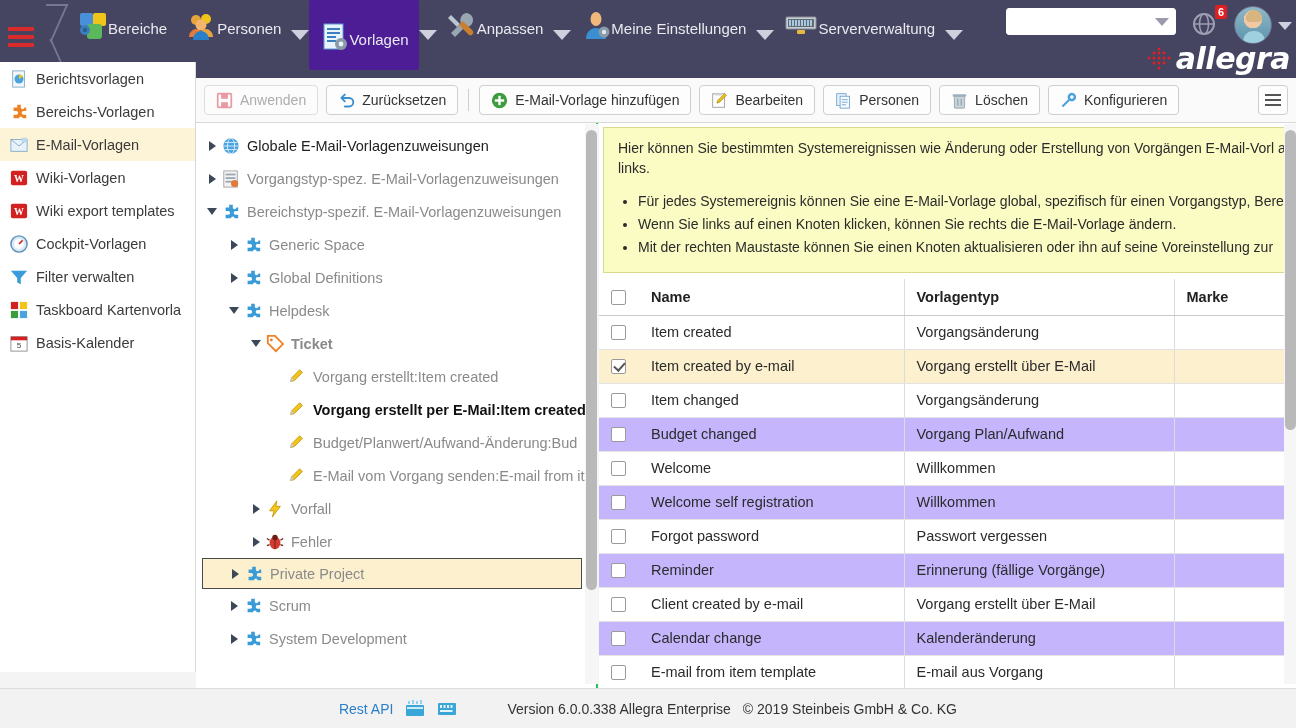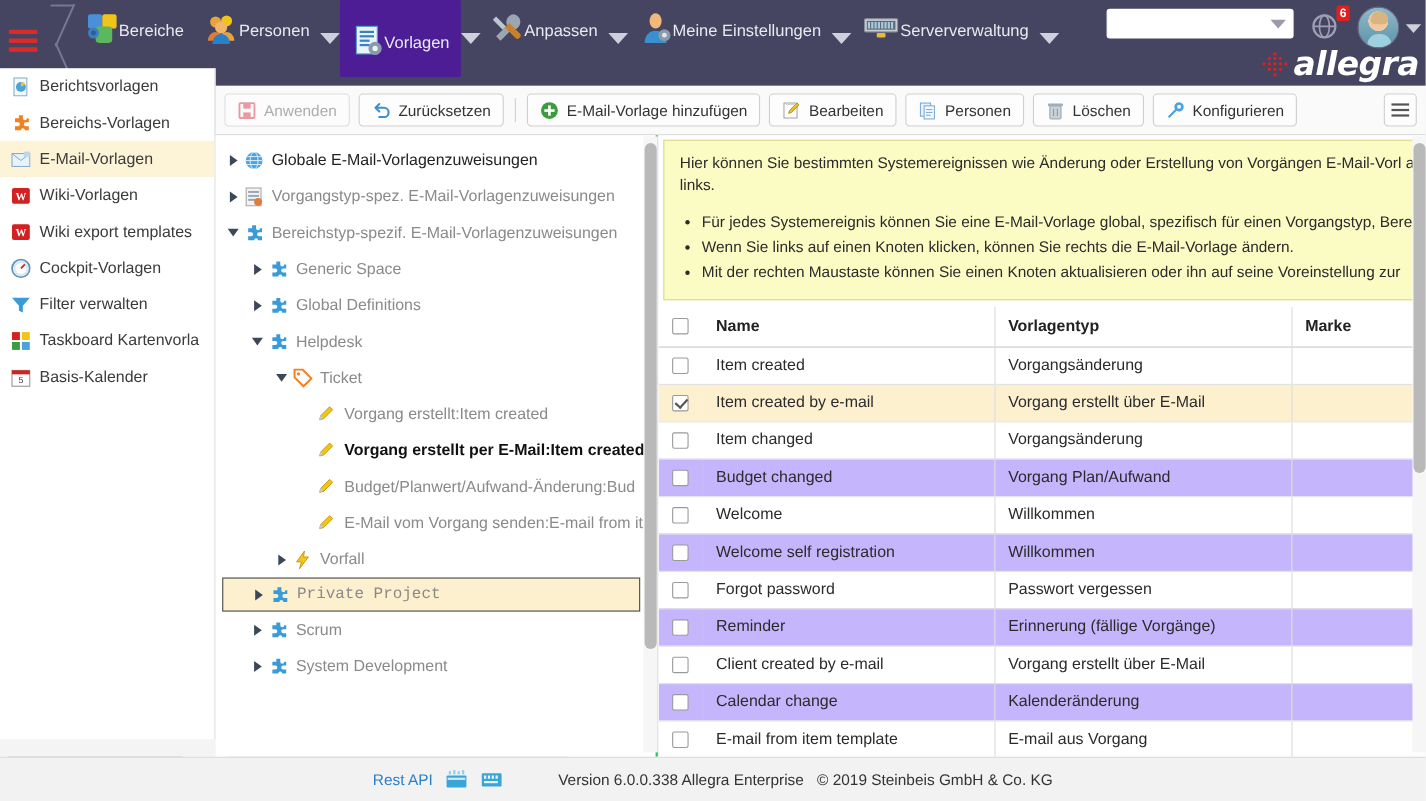--- a/index.html
+++ b/index.html
@@ -559,7 +559,7 @@
           </svg></span>
         <span>Helpdesk</span>
       </div>
-      <div class="tnode" style="padding-left: 44px;">
+      <div class="tnode" style="padding-left: 44px; font-weight: bold;">
         <span class="tw">
           <span class="caret-d"></span>
         </span>

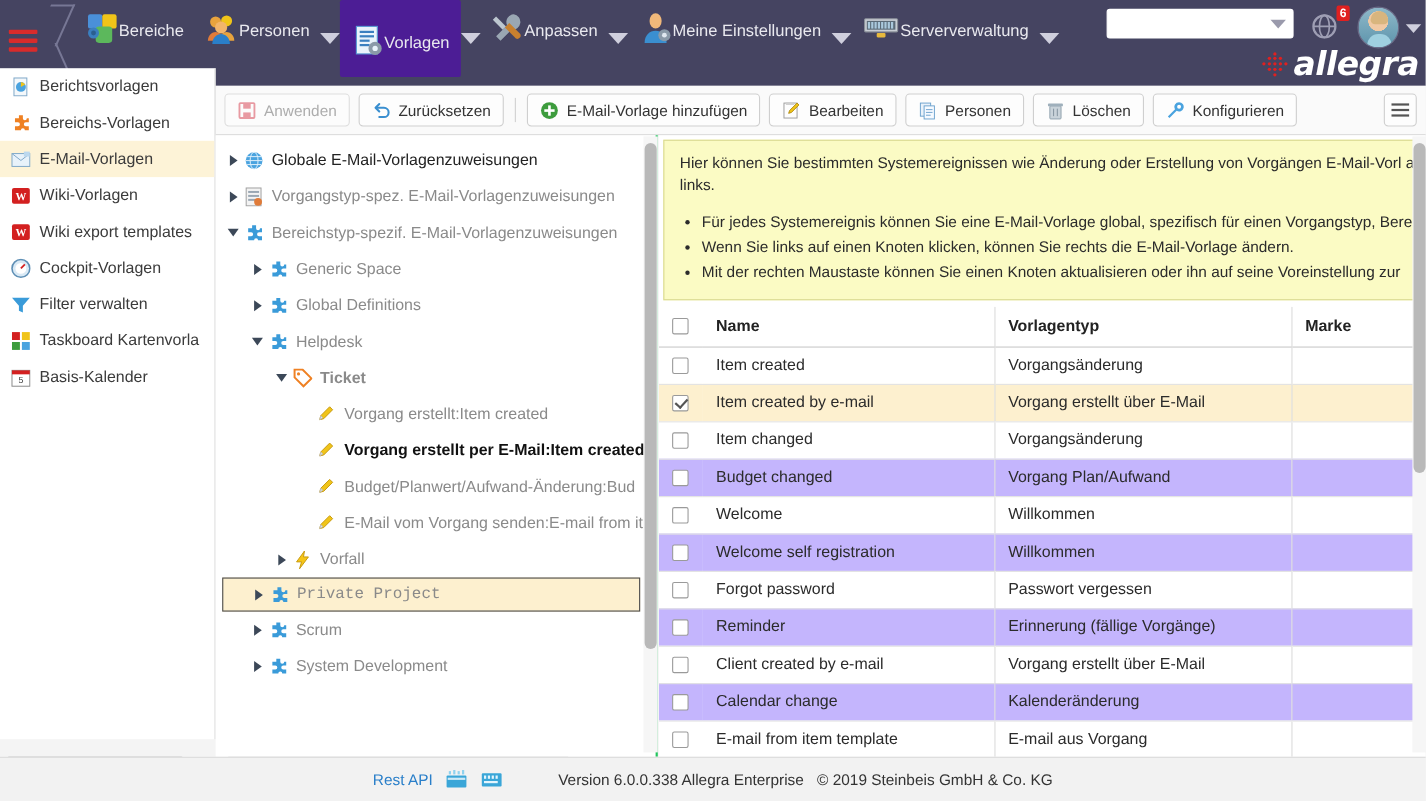--- a/index.html
+++ b/index.html
@@ -609,6 +609,23 @@
             <path d="M12 1L4 12h5l-2 7 9-12h-5z" fill="#f5c518" stroke="#c79a10"></path>
           </svg></span>
         <span>Vorfall</span>
+      </div>
+      <div class="tnode" style="padding-left: 44px;">
+        <span class="tw">
+          <span class="caret-r"></span>
+        </span>
+        <span class="tico"><svg viewBox="0 0 20 20" width="18" height="18">
+            <ellipse cx="10" cy="11" rx="6" ry="7" fill="#d23b2e"></ellipse>
+            <circle cx="10" cy="5" r="3" fill="#6a1f18"></circle>
+            <g stroke="#6a1f18" stroke-width="1.4">
+              <line x1="4" y1="8" x2="1" y2="6"></line>
+              <line x1="16" y1="8" x2="19" y2="6"></line>
+              <line x1="4" y1="13" x2="1" y2="14"></line>
+              <line x1="16" y1="13" x2="19" y2="14"></line>
+            </g>
+            <line x1="10" y1="5" x2="10" y2="18" stroke="#6a1f18"></line>
+          </svg></span>
+        <span>Fehler</span>
       </div>
       <div class="tnode sel" style="padding-left: 22px; width: 380px;">
         <span class="tw">

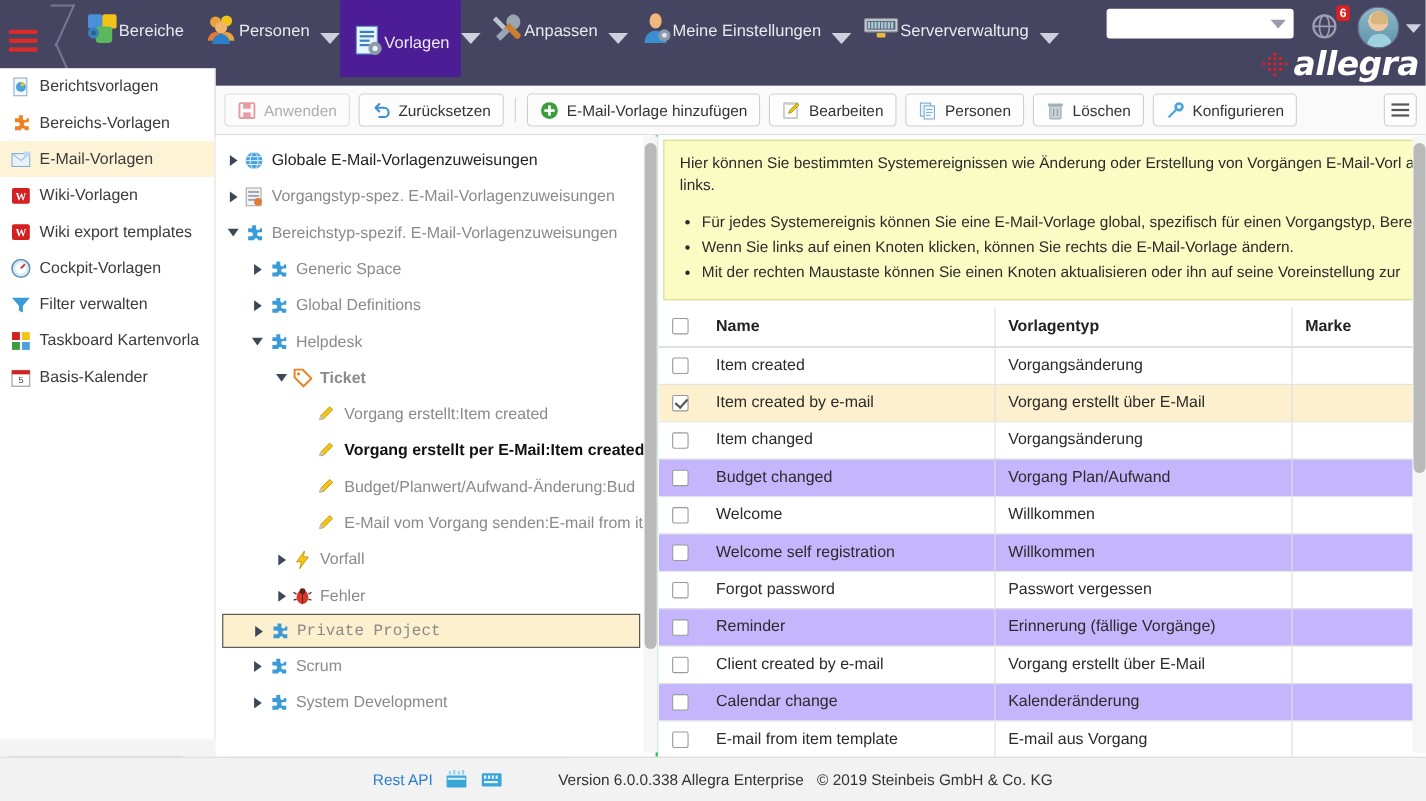--- a/index.html
+++ b/index.html
@@ -146,7 +146,7 @@
   }
   .tnode.dark { color:#222; }
   .tnode.bold { color:#111; font-weight:600; }
-  .tnode.sel { background:#fdf0cf; border:1px solid #4a4a4a; height:31px;font-family:Liberation Mono, monospace; }
+  .tnode.sel { background:#fdf0cf; border:1px solid #4a4a4a; height:31px; }
   .tw { width:20px; flex:none; display:flex; align-items:center; justify-content:center; }
   .caret-r { width:0;height:0;border-left:7px solid #3c4858;border-top:5px solid transparent;border-bottom:5px solid transparent;}
   .caret-d { width:0;height:0;border-top:7px solid #3c4858;border-left:5px solid transparent;border-right:5px solid transparent;}

